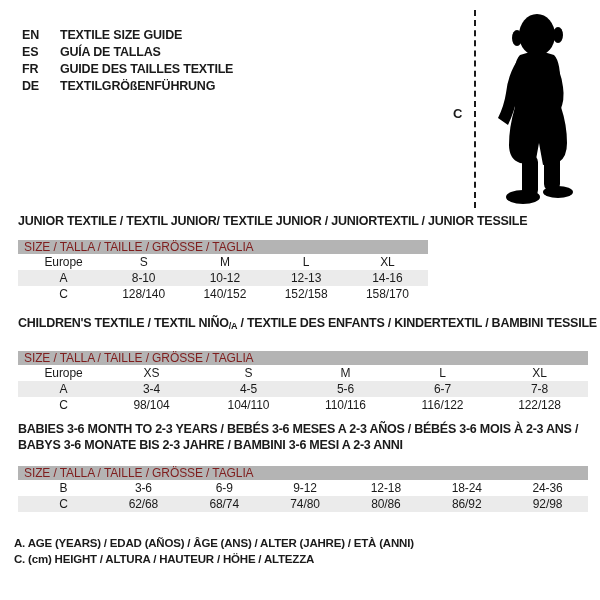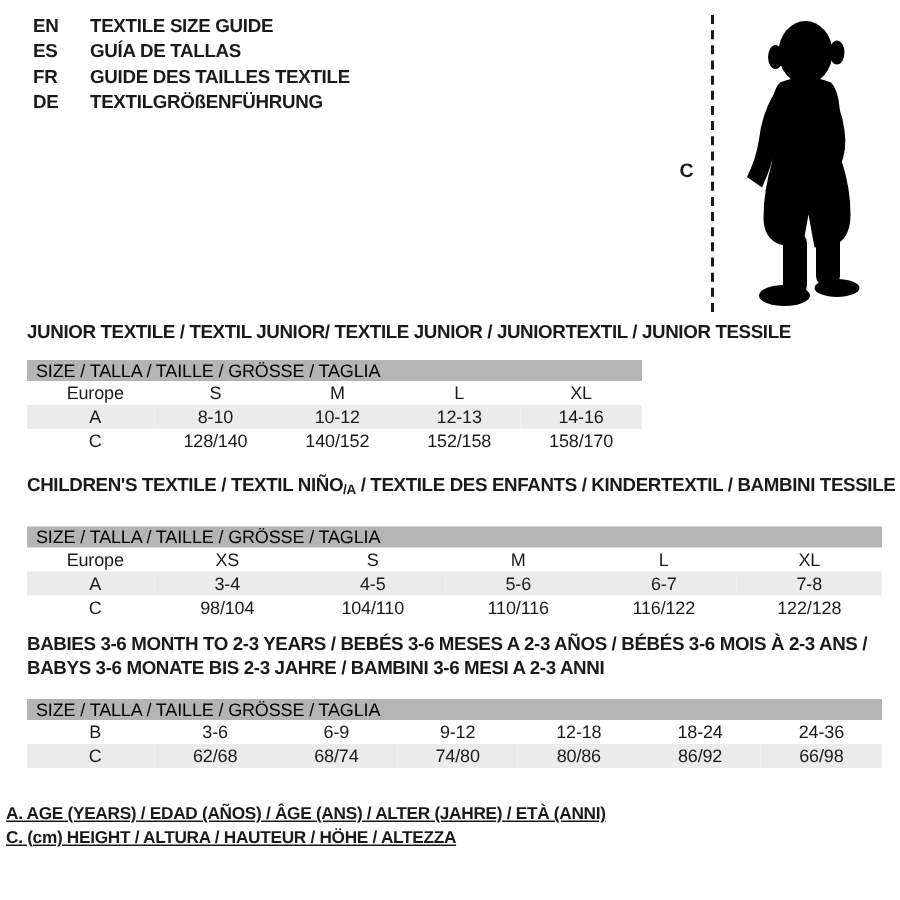--- a/index.html
+++ b/index.html
@@ -12,7 +12,7 @@
   .page { position:relative; width:600px; height:600px; background:#fff; overflow:hidden; }
 
   
-  .lang-list { position:absolute; left:22px; top:8px; }
+  .lang-list { position:absolute; left:22px; top:26px; }
   .lang-row { display:flex; height:17px; align-items:center; }
   .lang-code, .lang-title {
     font-weight:bold; font-size:12.5px; letter-spacing:-0.2px; white-space:nowrap;

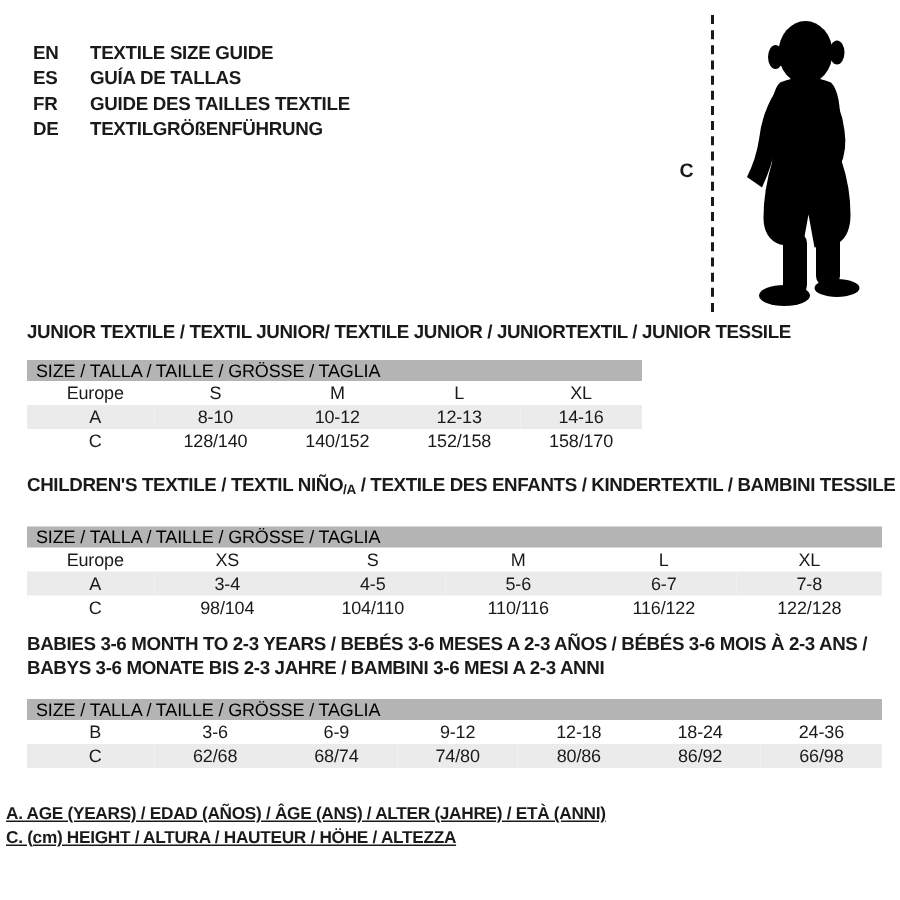--- a/index.html
+++ b/index.html
@@ -53,7 +53,7 @@
   td.lbl { text-align:center; padding-left:6px; }
   tr.size-bar td {
     background:#b4b4b4; height:14px; text-align:left; padding-left:6px;
-    color:#000000; font-size:12px; letter-spacing:-0.1px;
+    color:#7f1d1d; font-size:12px; letter-spacing:-0.1px;
   }
   tr.striped td { background:#ebebeb; }
 

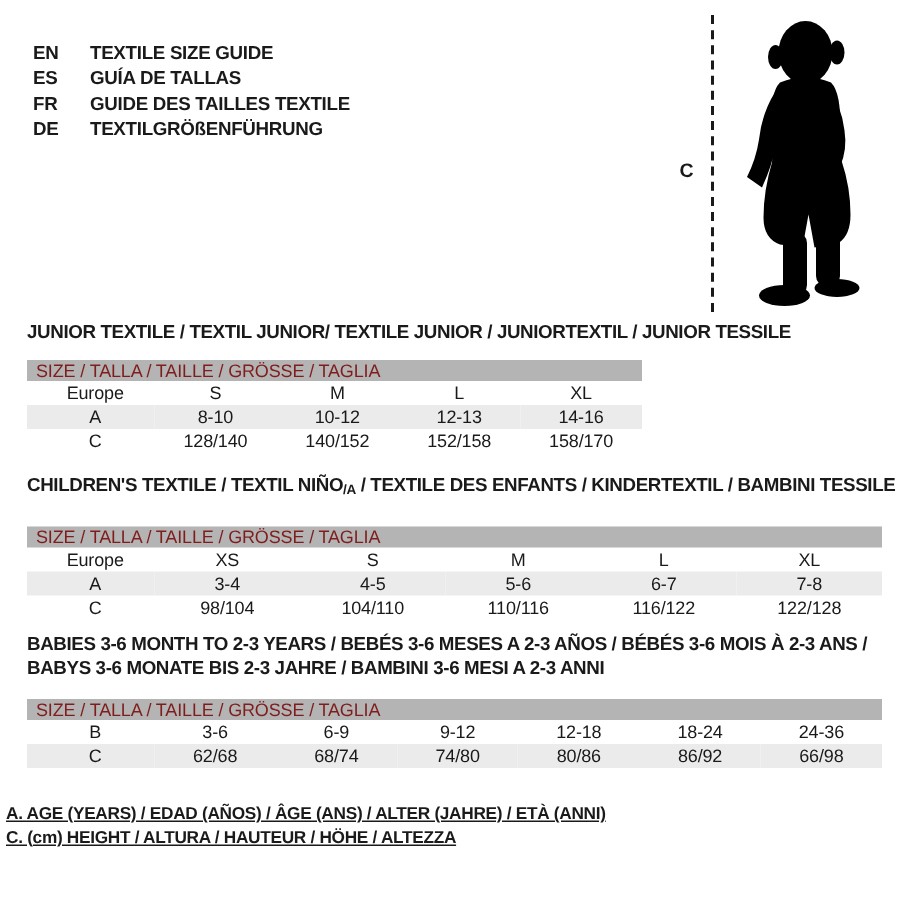--- a/index.html
+++ b/index.html
@@ -218,7 +218,7 @@
       <td>74/80</td>
       <td>80/86</td>
       <td>86/92</td>
-      <td>66/98</td>
+      <td>92/98</td>
     </tr>
   </tbody>
     </table>

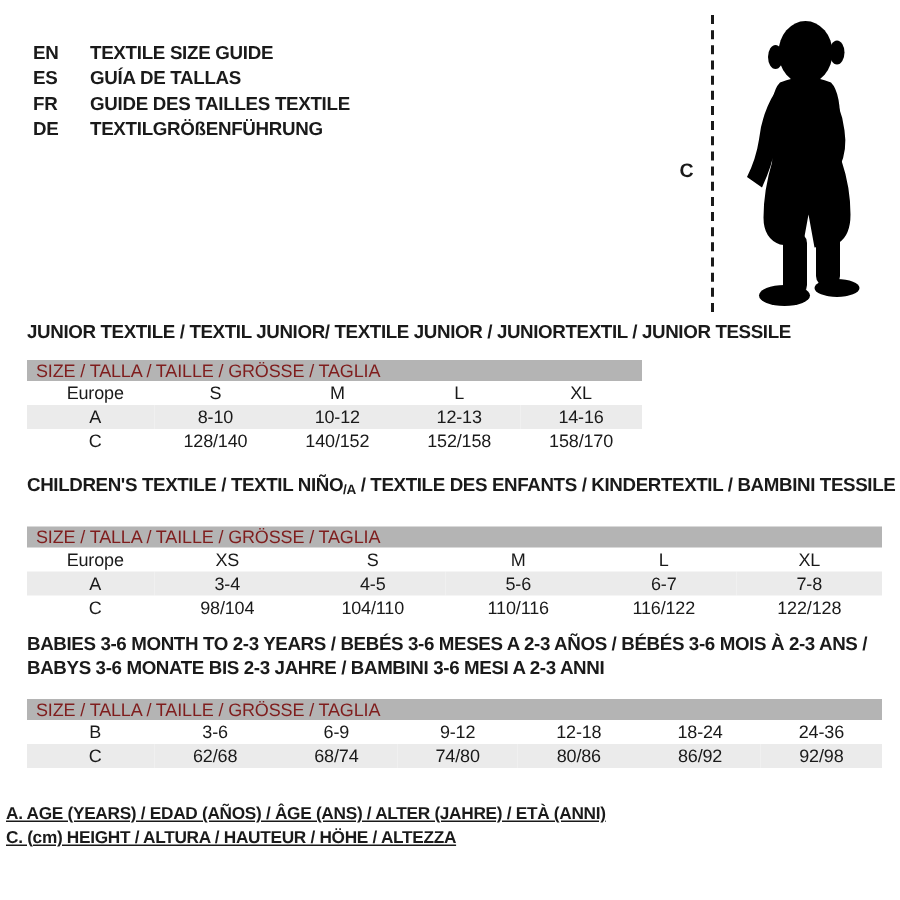--- a/index.html
+++ b/index.html
@@ -58,7 +58,7 @@
   tr.striped td { background:#ebebeb; }
 
   
-  .footnotes { position:absolute; left:4px; top:536px;text-decoration:underline; }
+  .footnotes { position:absolute; left:14px; top:536px; }
   .footnote {
     font-weight:bold; font-size:11.5px; letter-spacing:-0.2px; line-height:15.5px;
     white-space:nowrap;

